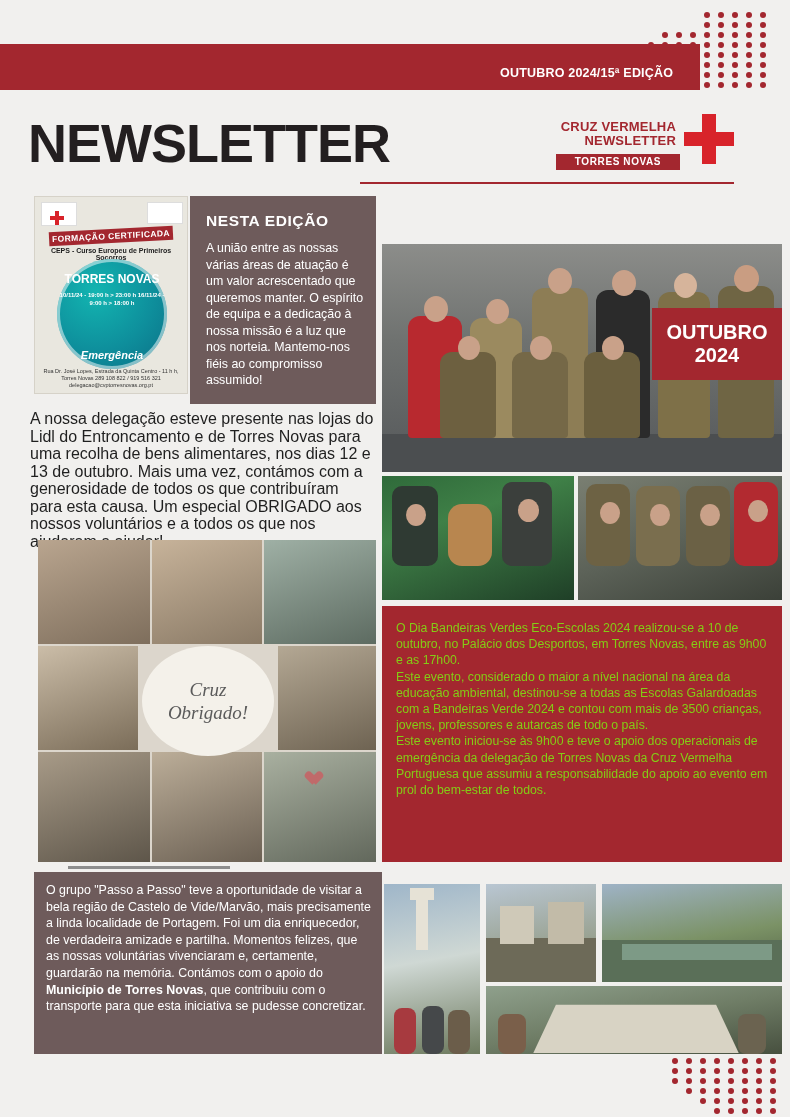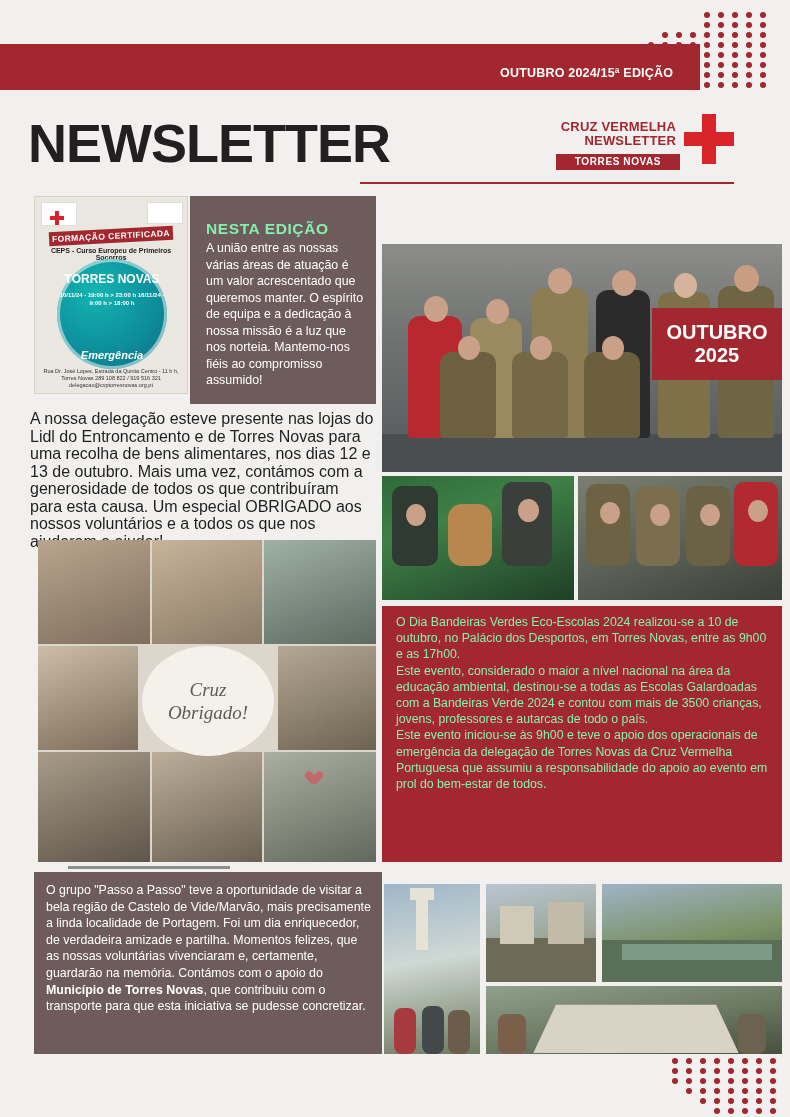--- a/index.html
+++ b/index.html
@@ -96,8 +96,8 @@
     position:absolute;left:190px;top:196px;width:186px;height:208px;background:#6e5b5b;
   }
   .nesta-title{
-    position:absolute;left:16px;top:24px;
-    color:#86efac;font-size:15.5px;font-weight:bold;letter-spacing:.6px;
+    position:absolute;left:16px;top:16px;
+    color:#ffffff;font-size:15.5px;font-weight:bold;letter-spacing:.6px;
   }
   .nesta-text{
     position:absolute;left:16px;top:44px;width:158px;

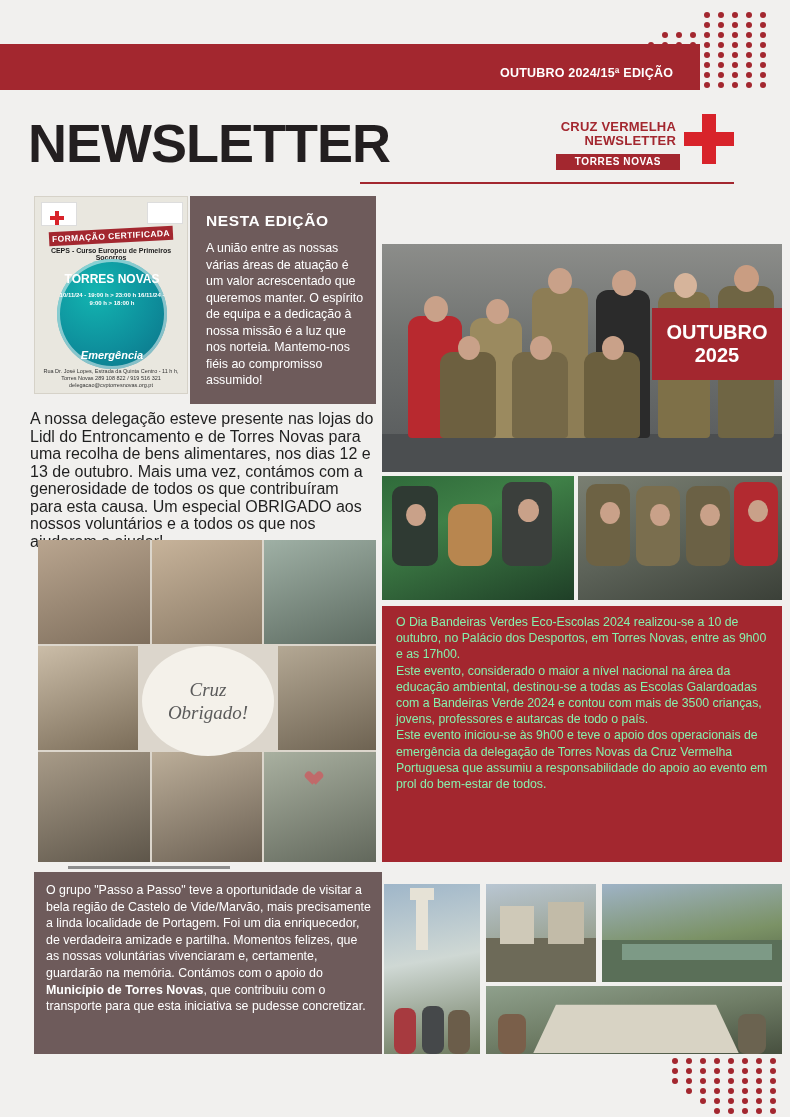--- a/index.html
+++ b/index.html
@@ -317,7 +317,7 @@
 
   <div class="badge-out">
     <span>OUTUBRO</span>
-    <span>2025</span>
+    <span>2024</span>
   </div>
 
   <div class="lidl-text">A nossa delegação esteve presente nas lojas do Lidl do Entroncamento e de Torres Novas para uma recolha de bens alimentares, nos dias 12 e 13 de outubro. Mais uma vez, contámos com a generosidade de todos os que contribuíram para esta causa. Um especial OBRIGADO aos nossos voluntários e a todos os que nos ajudaram a ajudar!</div>

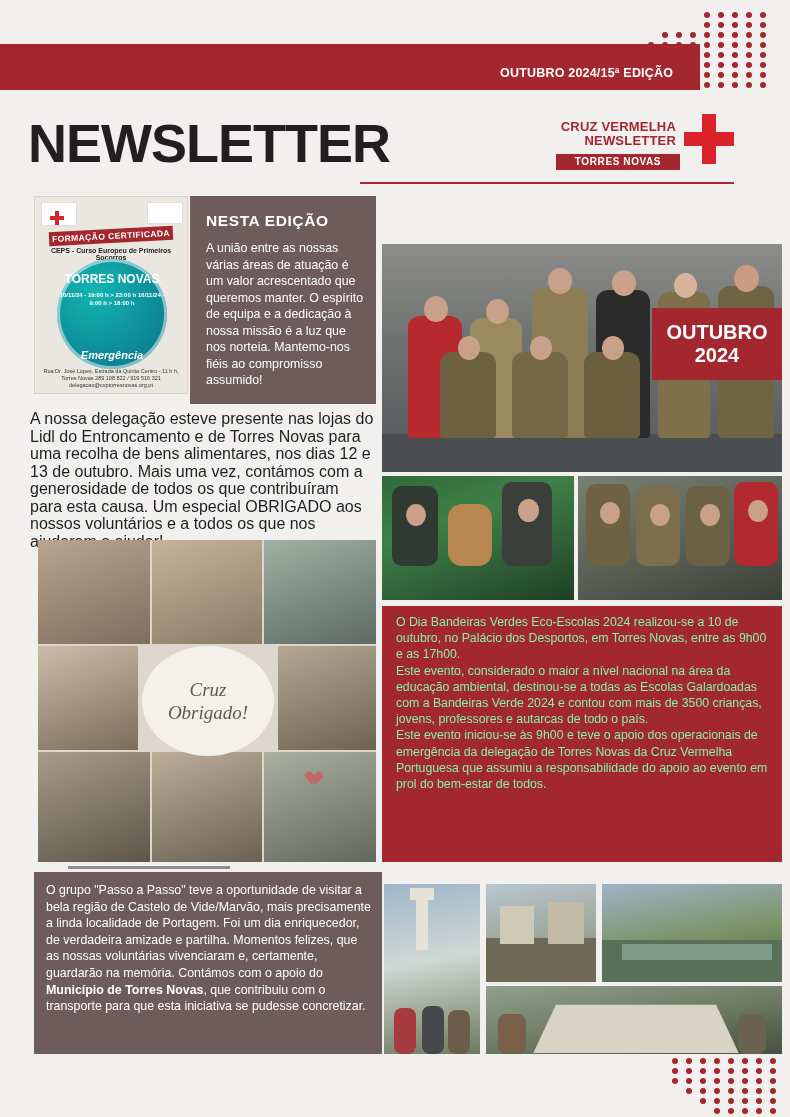--- a/index.html
+++ b/index.html
@@ -155,8 +155,8 @@
     position:absolute;left:382px;top:606px;width:400px;height:256px;background:#a3272f;
   }
   .eco-text{
-    position:absolute;left:14px;top:8px;width:374px;
-    color:#86efac;font-size:12.3px;line-height:16.2px;
+    position:absolute;left:14px;top:14px;width:374px;
+    color:#84cc16;font-size:12.3px;line-height:16.2px;
   }
 
   

